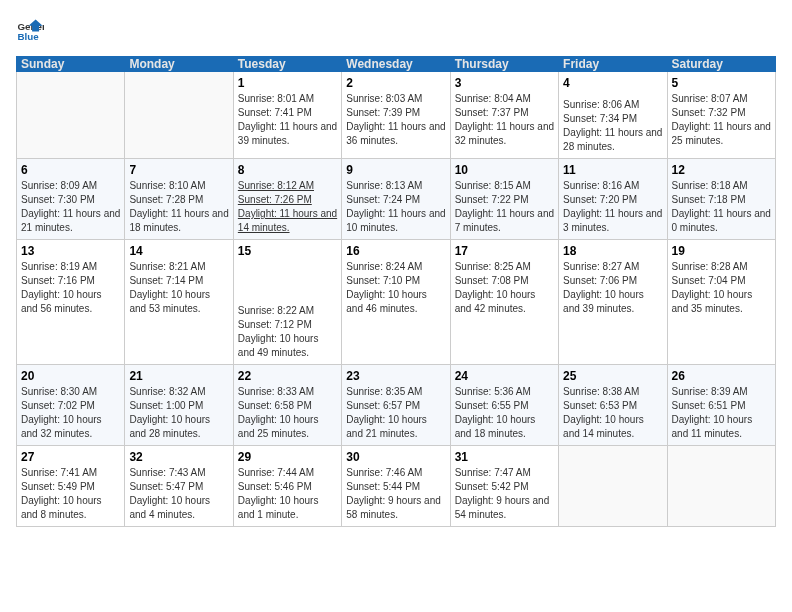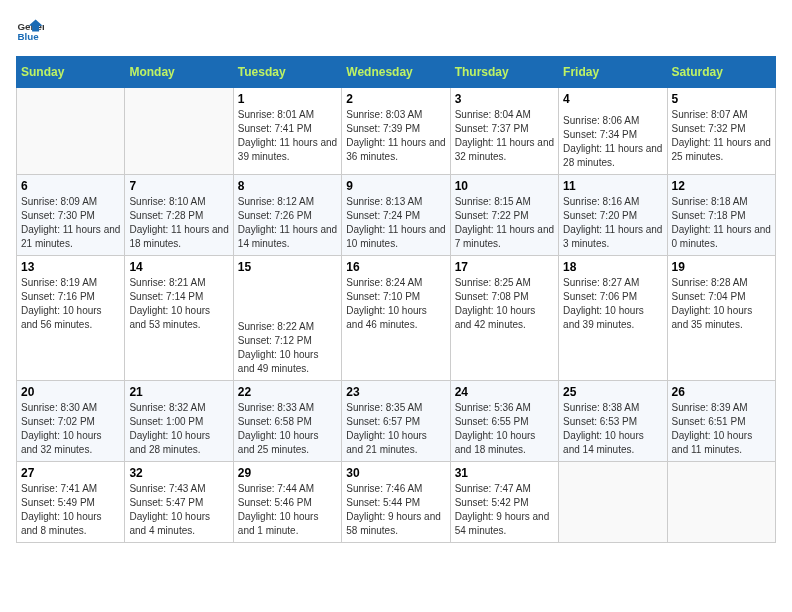--- a/index.html
+++ b/index.html
@@ -44,8 +44,8 @@
     }
     thead tr th {
       background: #1a6bb5;
-      color: #bef264;
-      padding: 8px 4px;
+      color: #e5e5e5;
+      padding: 0 4px;
       text-align: left;
       font-weight: bold;
       font-size: 12px;

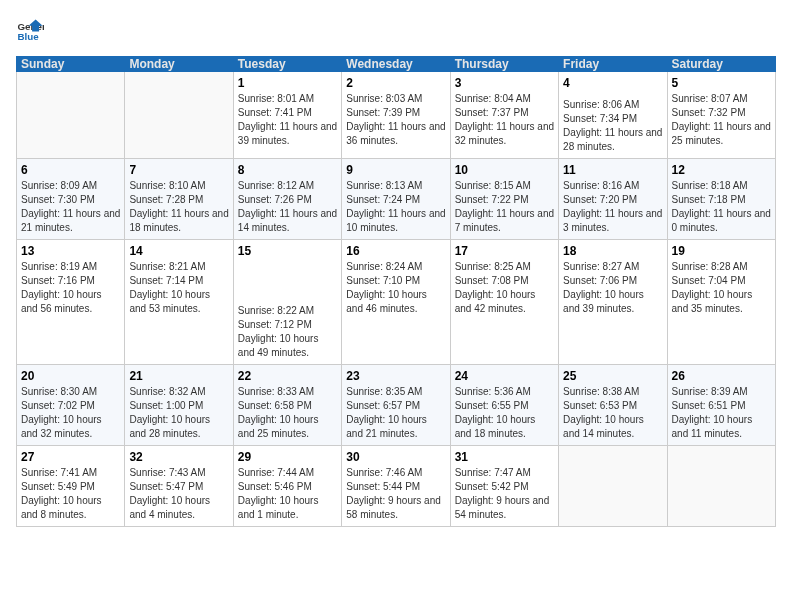--- a/index.html
+++ b/index.html
@@ -160,7 +160,7 @@
         </td>
         <td>
           <span class="day-num">8</span>
-          <div class="day-info" style="white-space: pre-line;">Sunrise: 8:12 AM
+          <div class="day-info" style="white-space: pre-line; text-decoration: underline;">Sunrise: 8:12 AM
 Sunset: 7:26 PM
 Daylight: 11 hours and 14 minutes.</div>
         </td>

